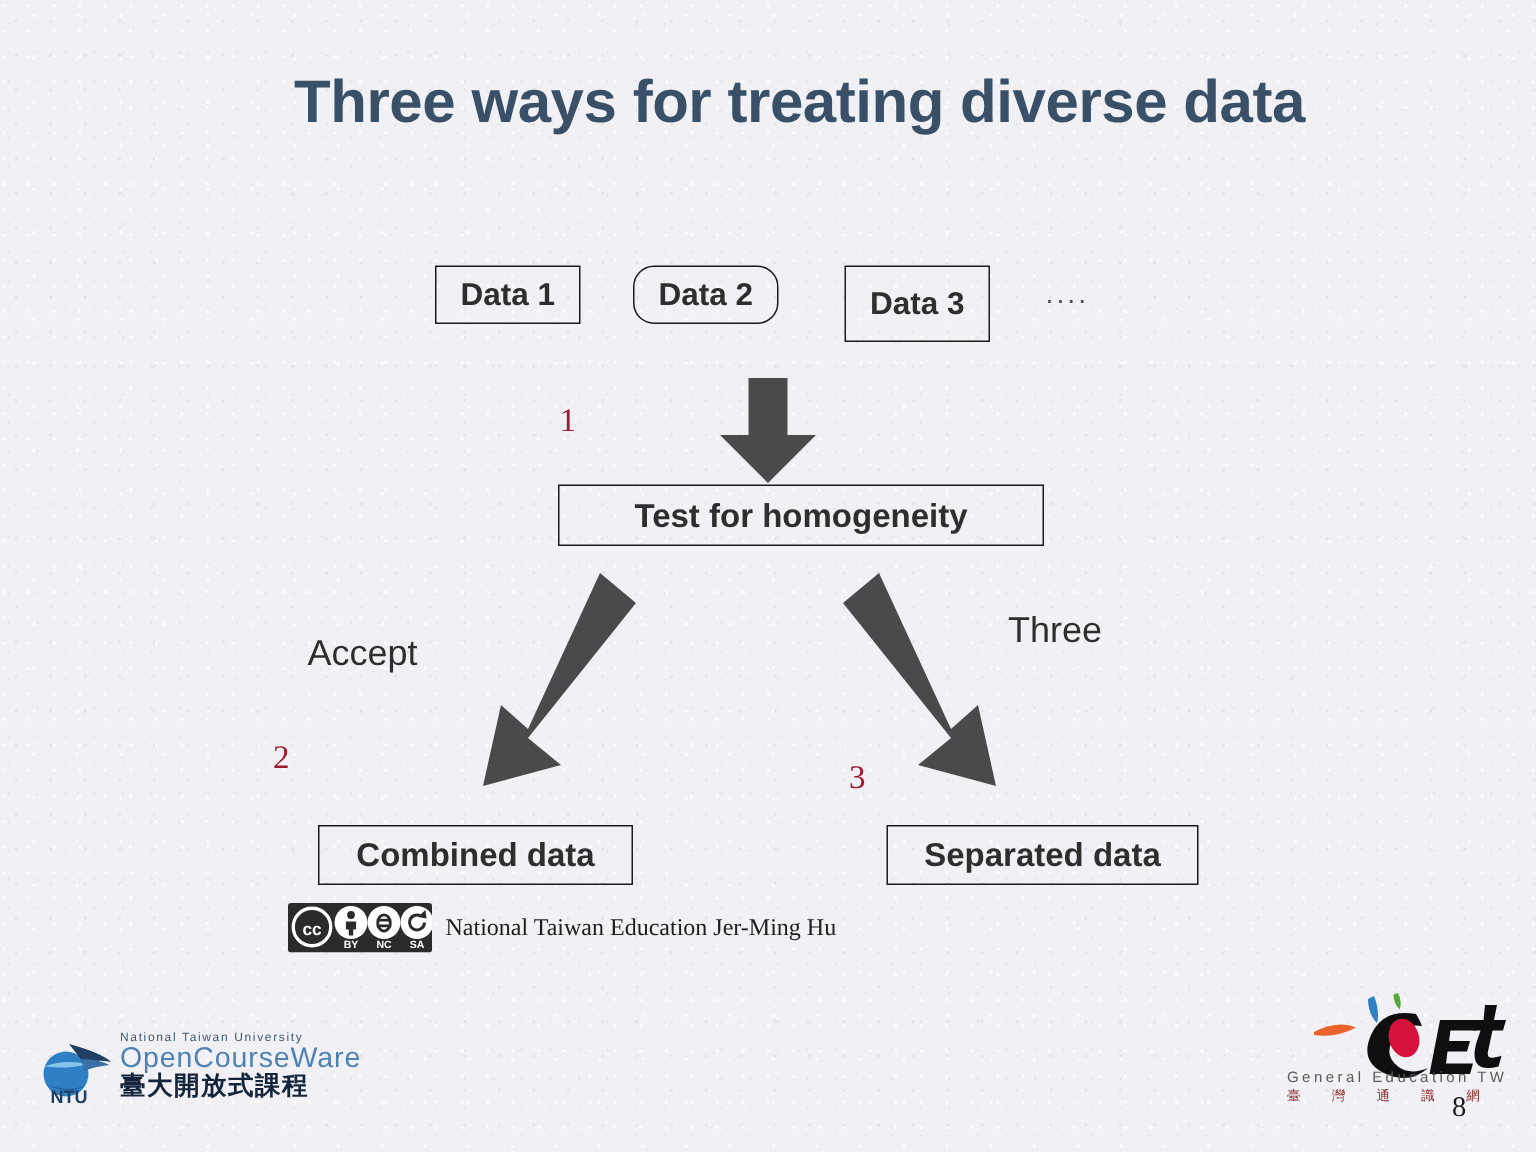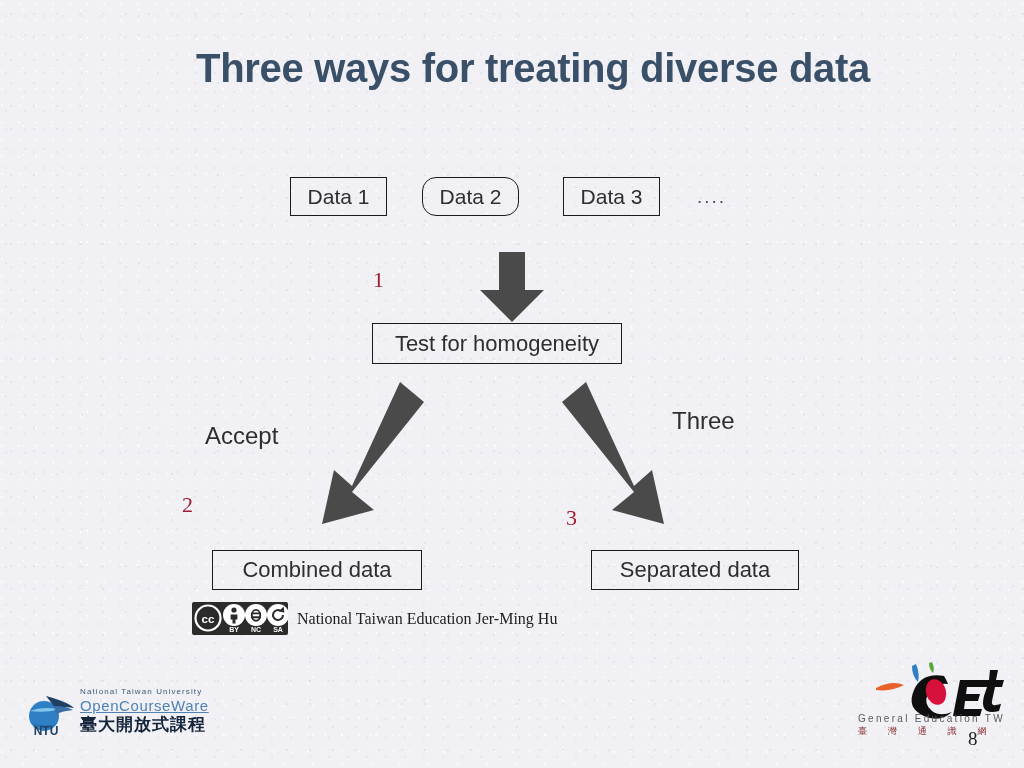--- a/index.html
+++ b/index.html
@@ -59,6 +59,7 @@
     align-items: center;
     justify-content: center;
     white-space: nowrap;
+    font-weight: bold;
   }
 
   #box-data1 { left: 290px; top: 177px; width: 97px;  height: 39px; }

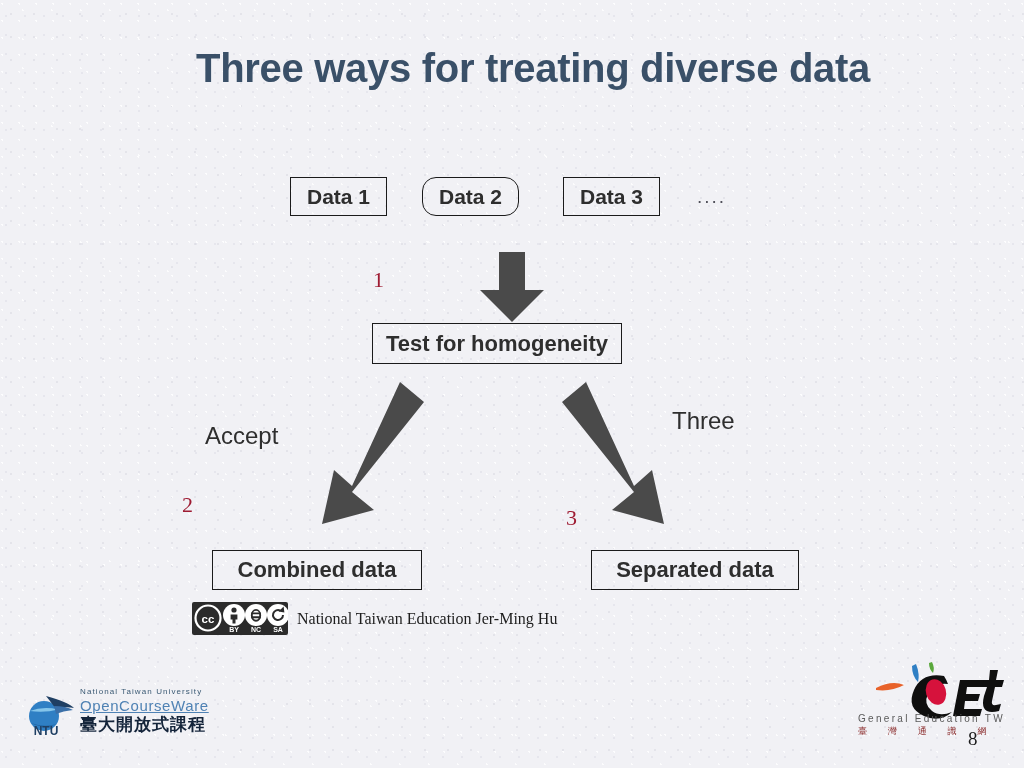--- a/index.html
+++ b/index.html
@@ -64,7 +64,7 @@
 
   #box-data1 { left: 290px; top: 177px; width: 97px;  height: 39px; }
   #box-data2 { left: 422px; top: 177px; width: 97px;  height: 39px; border-radius: 14px; }
-  #box-data3 { left: 563px; top: 177px; width: 97px;  height: 39px; }
+  #box-data3 { left: 563px; top: 177px; width: 97px;  height: 51px; }
 
   #ellipsis-more {
     position: absolute;

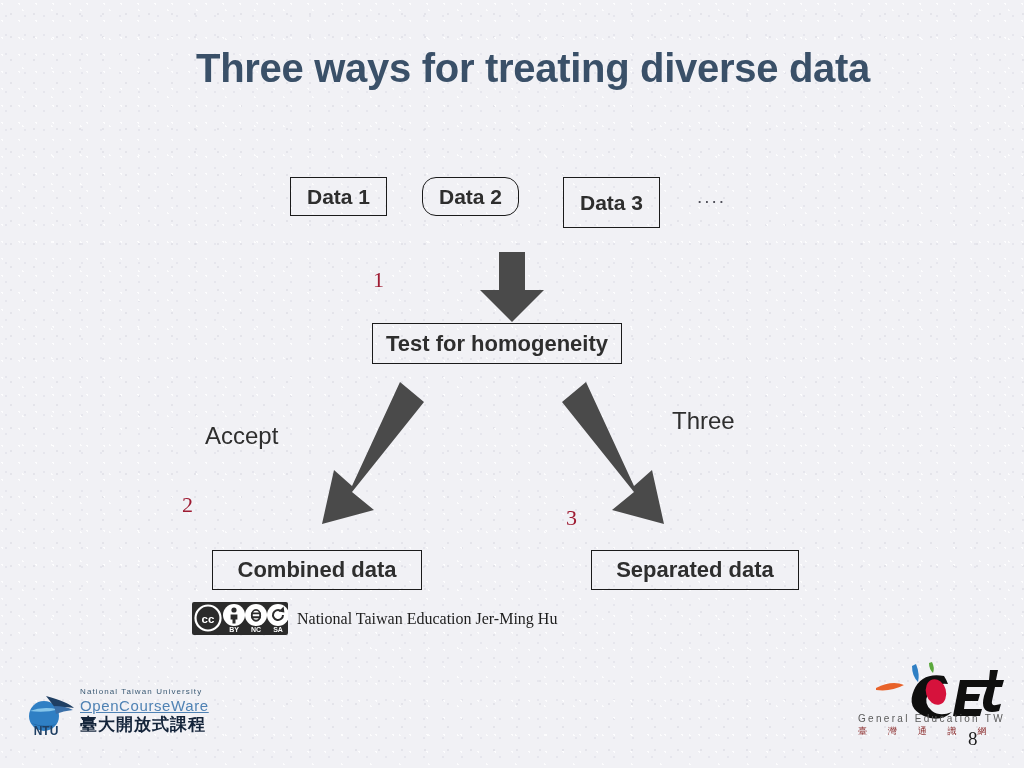--- a/index.html
+++ b/index.html
@@ -78,7 +78,7 @@
   }
 
   #box-test {
-    left: 372px; top: 323px; width: 250px; height: 41px;
+    left: 372px; top: 323px; width: 324px; height: 41px;
     font-size: 22px;
   }
 

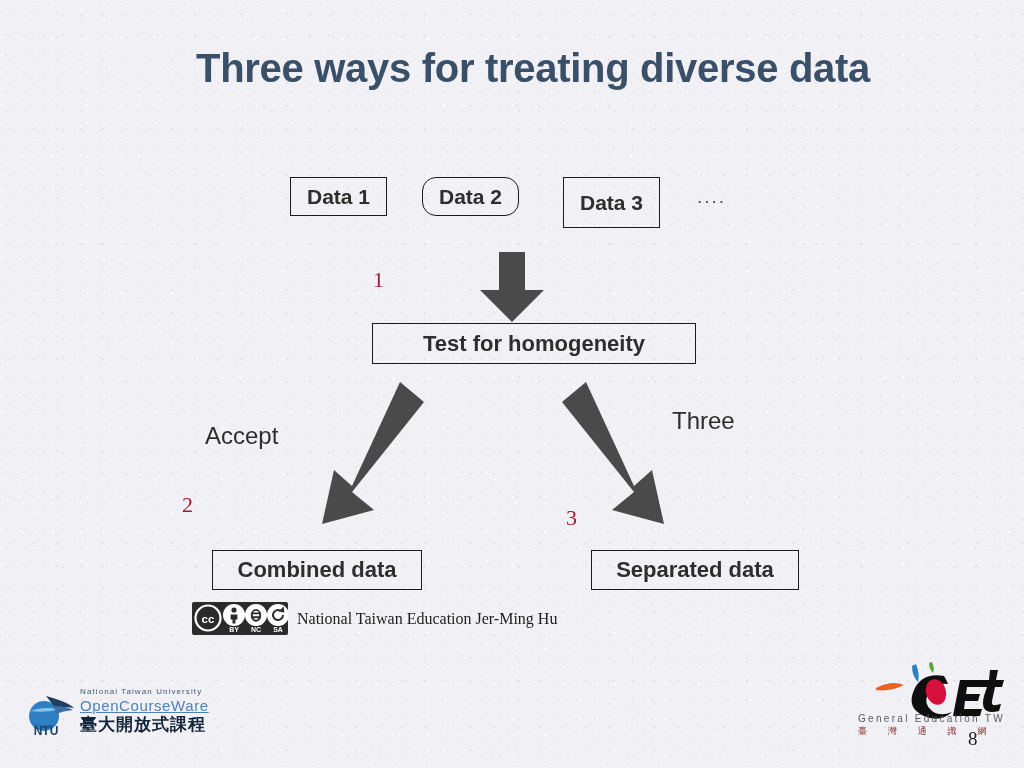--- a/index.html
+++ b/index.html
@@ -164,12 +164,11 @@
   }
   #ntu-line2 {
     font-family: "Liberation Sans", sans-serif;
-    font-size: 15px;
+    font-size: 19px;
     letter-spacing: 0.6px;
     color: #4f82b4;
     white-space: nowrap;
     line-height: 17px;
-    text-decoration: underline;
   }
   #ntu-line3 {
     font-family: "DejaVu Sans", sans-serif;

